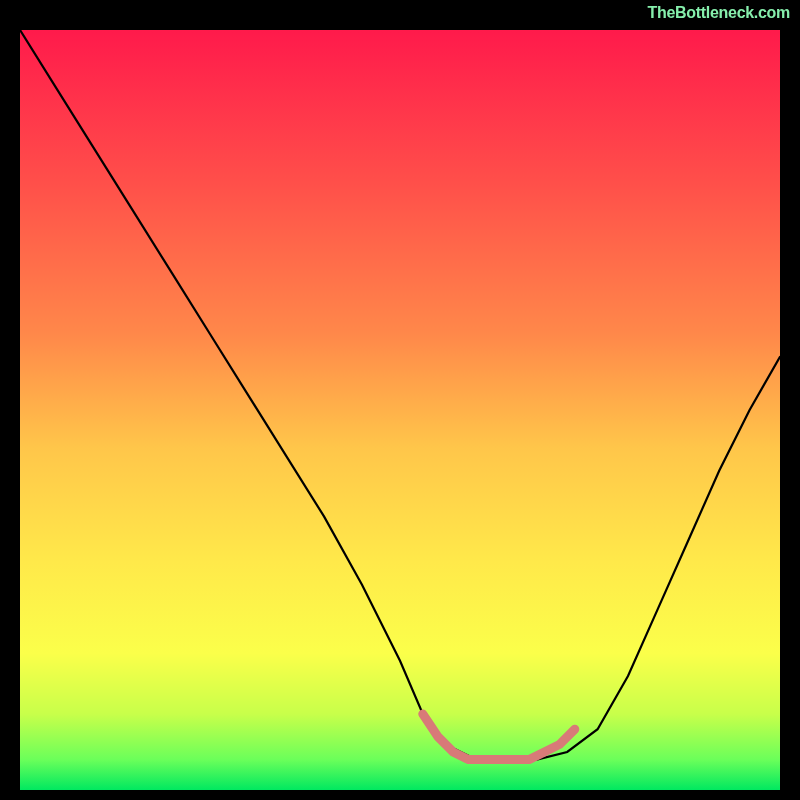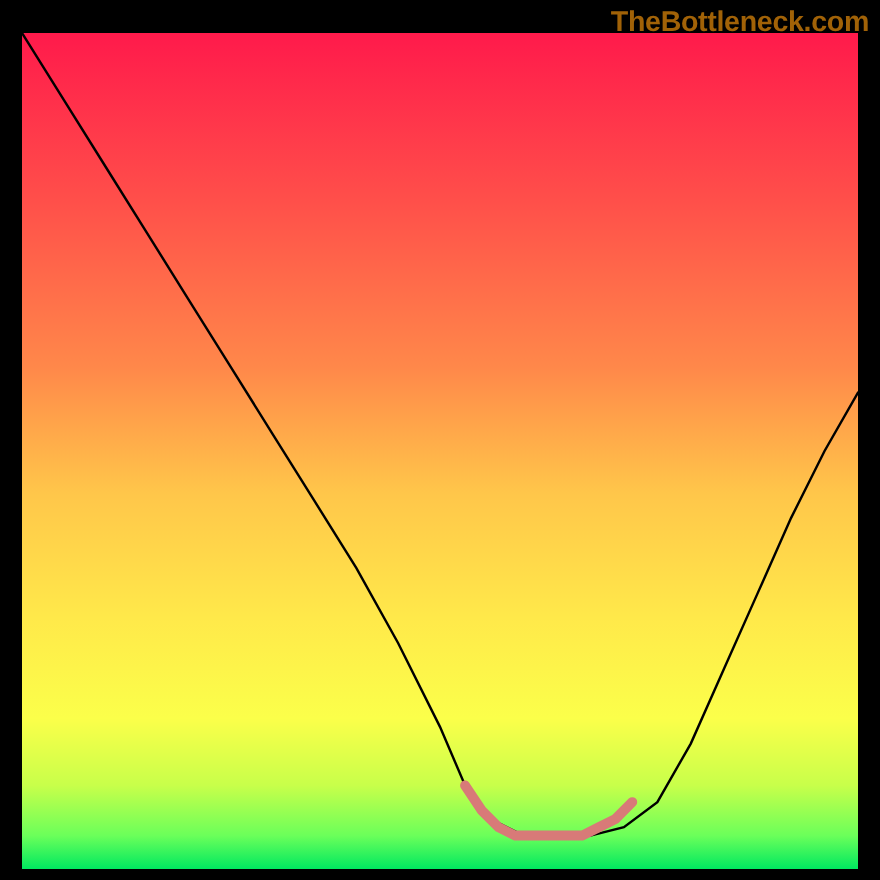--- a/index.html
+++ b/index.html
@@ -28,9 +28,9 @@
     top: 4px;
     right: 10px;
     font-family: Arial, Helvetica, sans-serif;
-    font-size: 26px;
+    font-size: 16px;
     font-weight: 600;
-    color: #a16207;
+    color: #86efac;
     letter-spacing: -0.3px;
   }
 </style>

